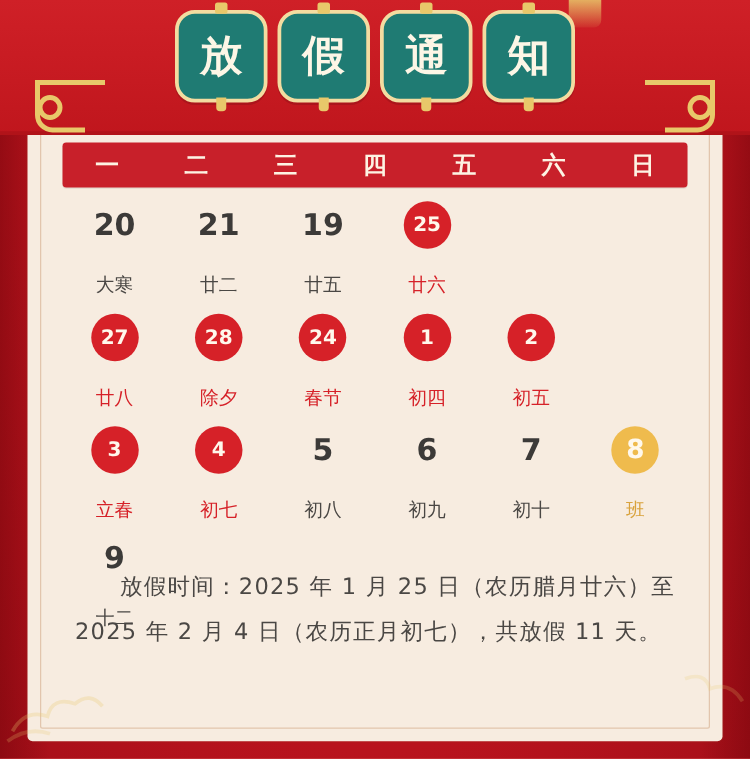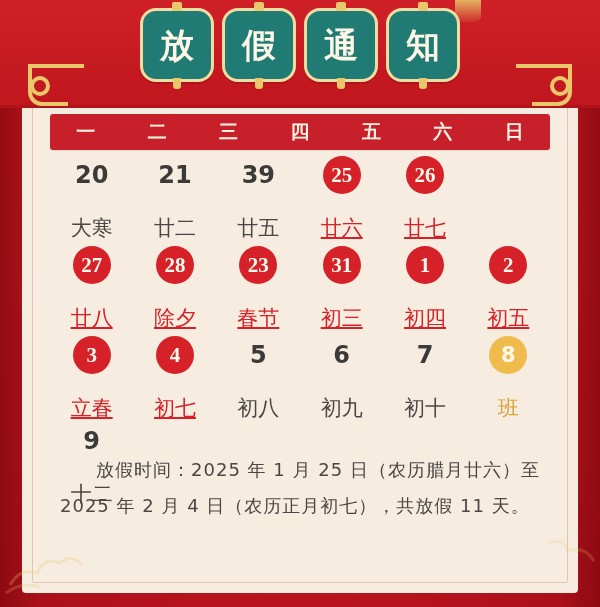--- a/index.html
+++ b/index.html
@@ -302,7 +302,7 @@
           <div class="sublabel">廿二</div>
         </div>
         <div class="day">
-          <div class="daynum">39</div>
+          <div class="daynum">19</div>
           <div class="sublabel">廿五</div>
         </div>
         <div class="day">

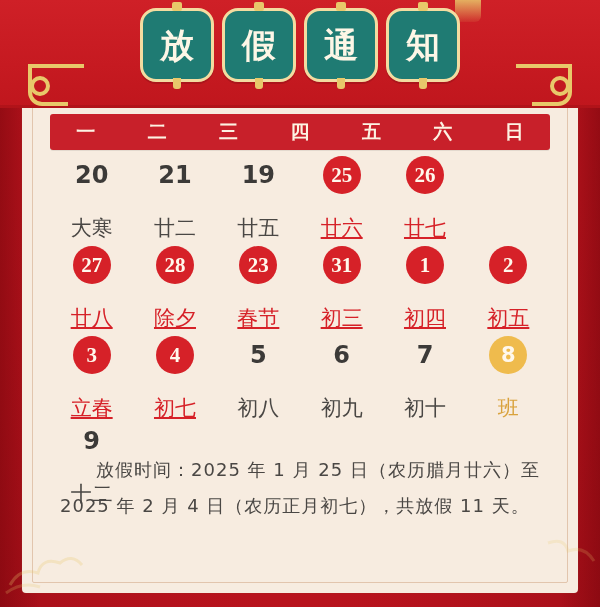--- a/index.html
+++ b/index.html
@@ -186,8 +186,7 @@
   .daynum.red {
     background: #d62128;
     color: #fff8ec;
-    font-size: 21px;
-    font-family: Liberation Serif, serif;
+    font-size: 16px;
   }
   .daynum.orange {
     background: #efbb4d;

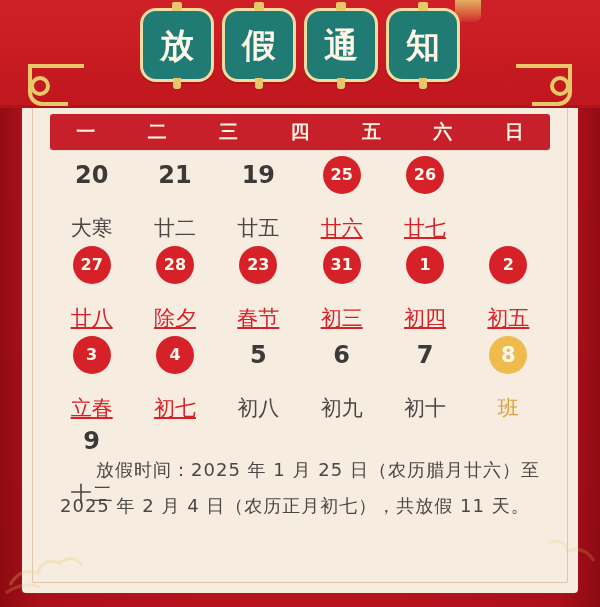--- a/index.html
+++ b/index.html
@@ -308,10 +308,6 @@
           <div class="daynum red">25</div>
           <div class="sublabel red">廿六</div>
         </div>
-        <div class="day">
-          <div class="daynum red">26</div>
-          <div class="sublabel red">廿七</div>
-        </div>
       </div>
 
       <div class="week-row">

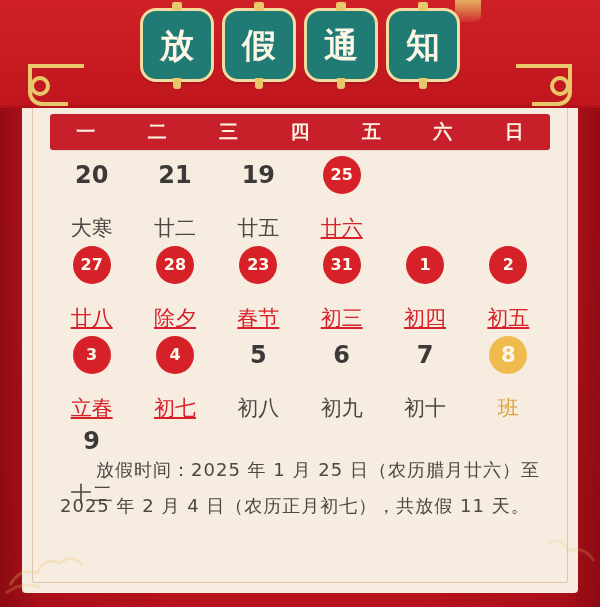--- a/index.html
+++ b/index.html
@@ -195,7 +195,7 @@
   }
   .sublabel {
     margin-top: 20px;
-    font-size: 21px;
+    font-size: 15px;
     color: #4a4744;
   }
   .sublabel.red { color: #d62128; text-decoration: underline; }

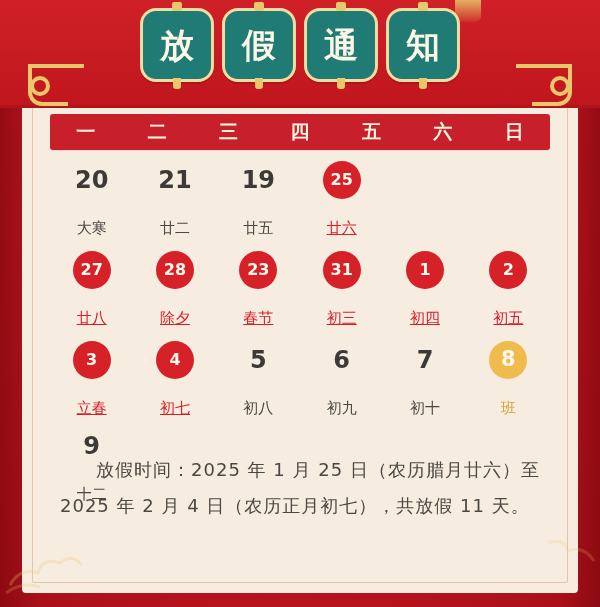--- a/index.html
+++ b/index.html
@@ -198,7 +198,7 @@
     font-size: 15px;
     color: #4a4744;
   }
-  .sublabel.red { color: #d62128; text-decoration: underline; }
+  .sublabel.red { color: #d62128; }
   .sublabel.orange { color: #d9a23c; }
 
   

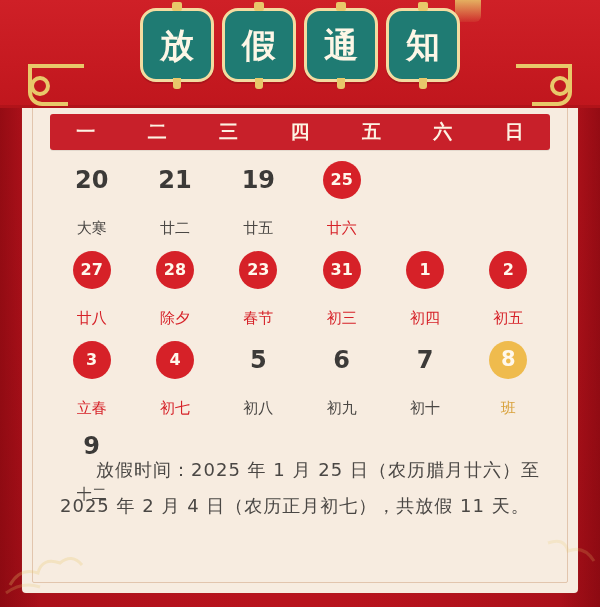--- a/index.html
+++ b/index.html
@@ -320,7 +320,7 @@
           <div class="sublabel red">除夕</div>
         </div>
         <div class="day">
-          <div class="daynum red">23</div>
+          <div class="daynum red">24</div>
           <div class="sublabel red">春节</div>
         </div>
         <div class="day">

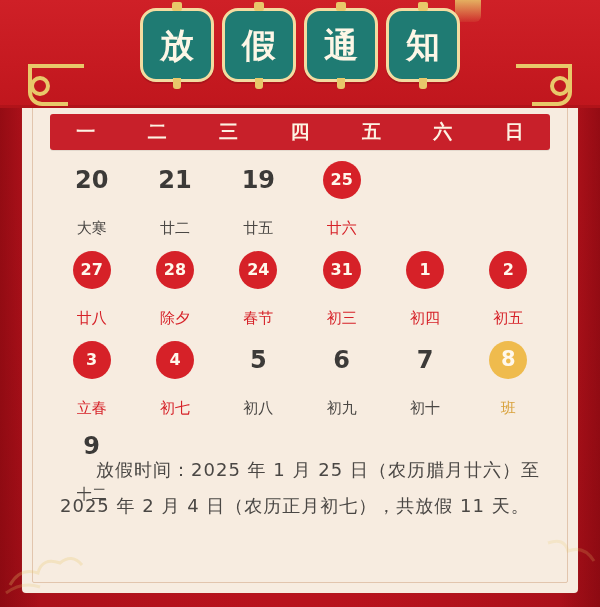--- a/index.html
+++ b/index.html
@@ -324,10 +324,6 @@
           <div class="sublabel red">春节</div>
         </div>
         <div class="day">
-          <div class="daynum red">31</div>
-          <div class="sublabel red">初三</div>
-        </div>
-        <div class="day">
           <div class="daynum red">1</div>
           <div class="sublabel red">初四</div>
         </div>

